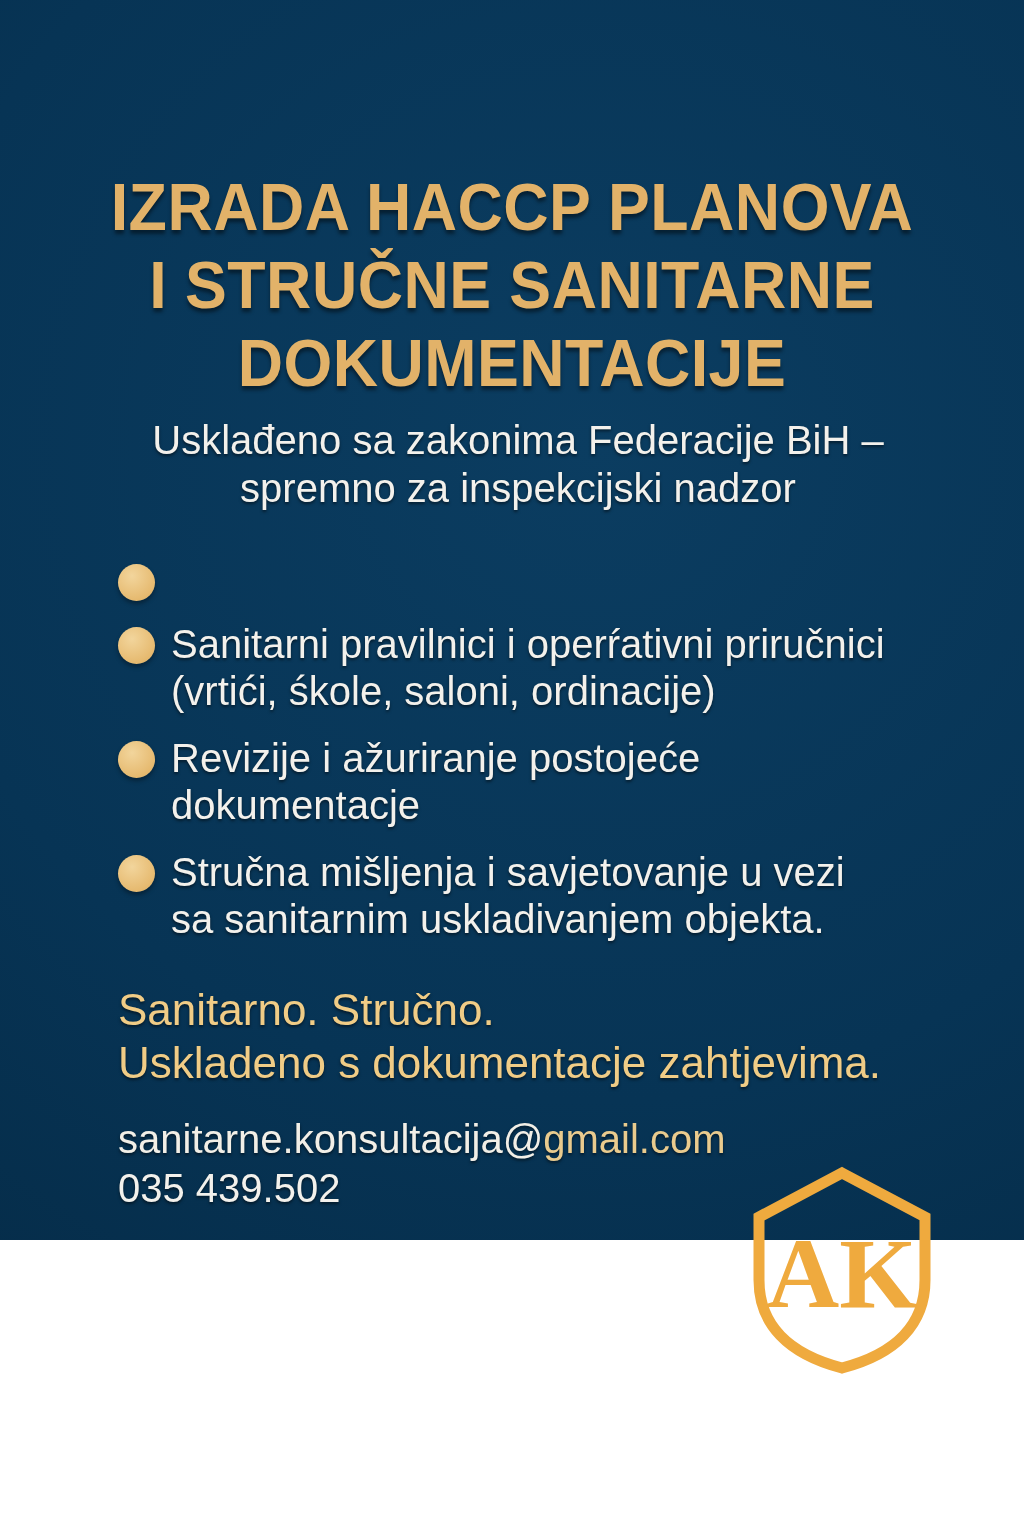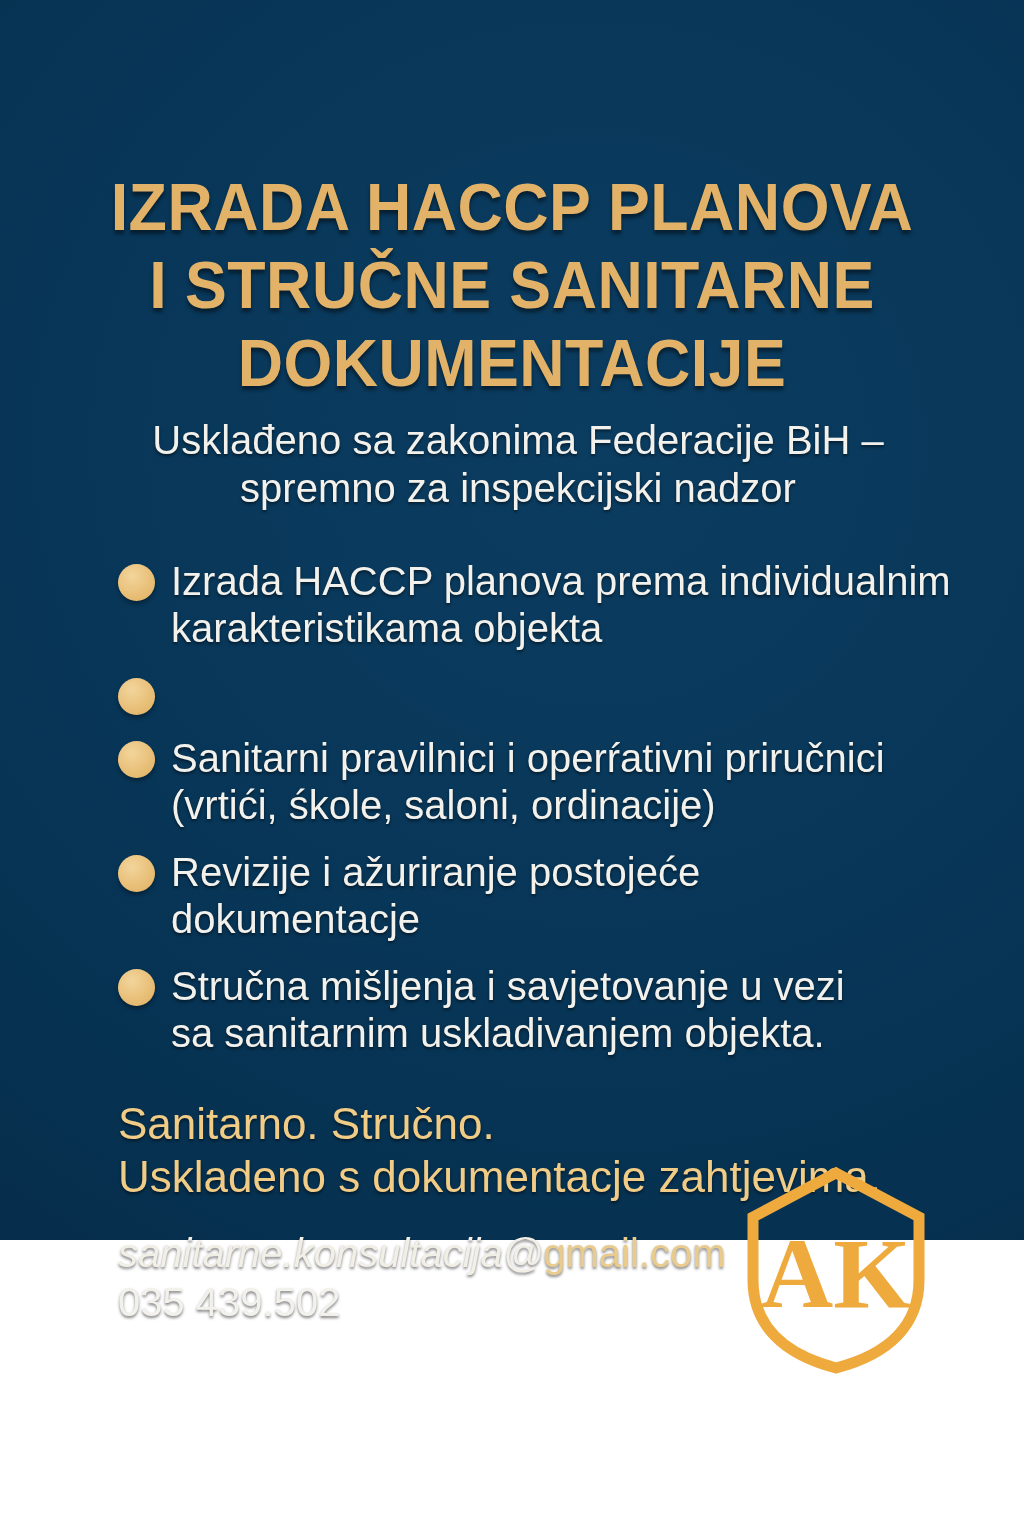--- a/index.html
+++ b/index.html
@@ -104,11 +104,6 @@
   <div class="bullets">
     <div class="bullet">
       <span class="dot"></span>
-      <span class="bullet-text">Izrada HACCP planova prema individualnim
-karakteristikama objekta</span>
-    </div>
-    <div class="bullet">
-      <span class="dot"></span>
     </div>
     <div class="bullet">
       <span class="dot"></span>

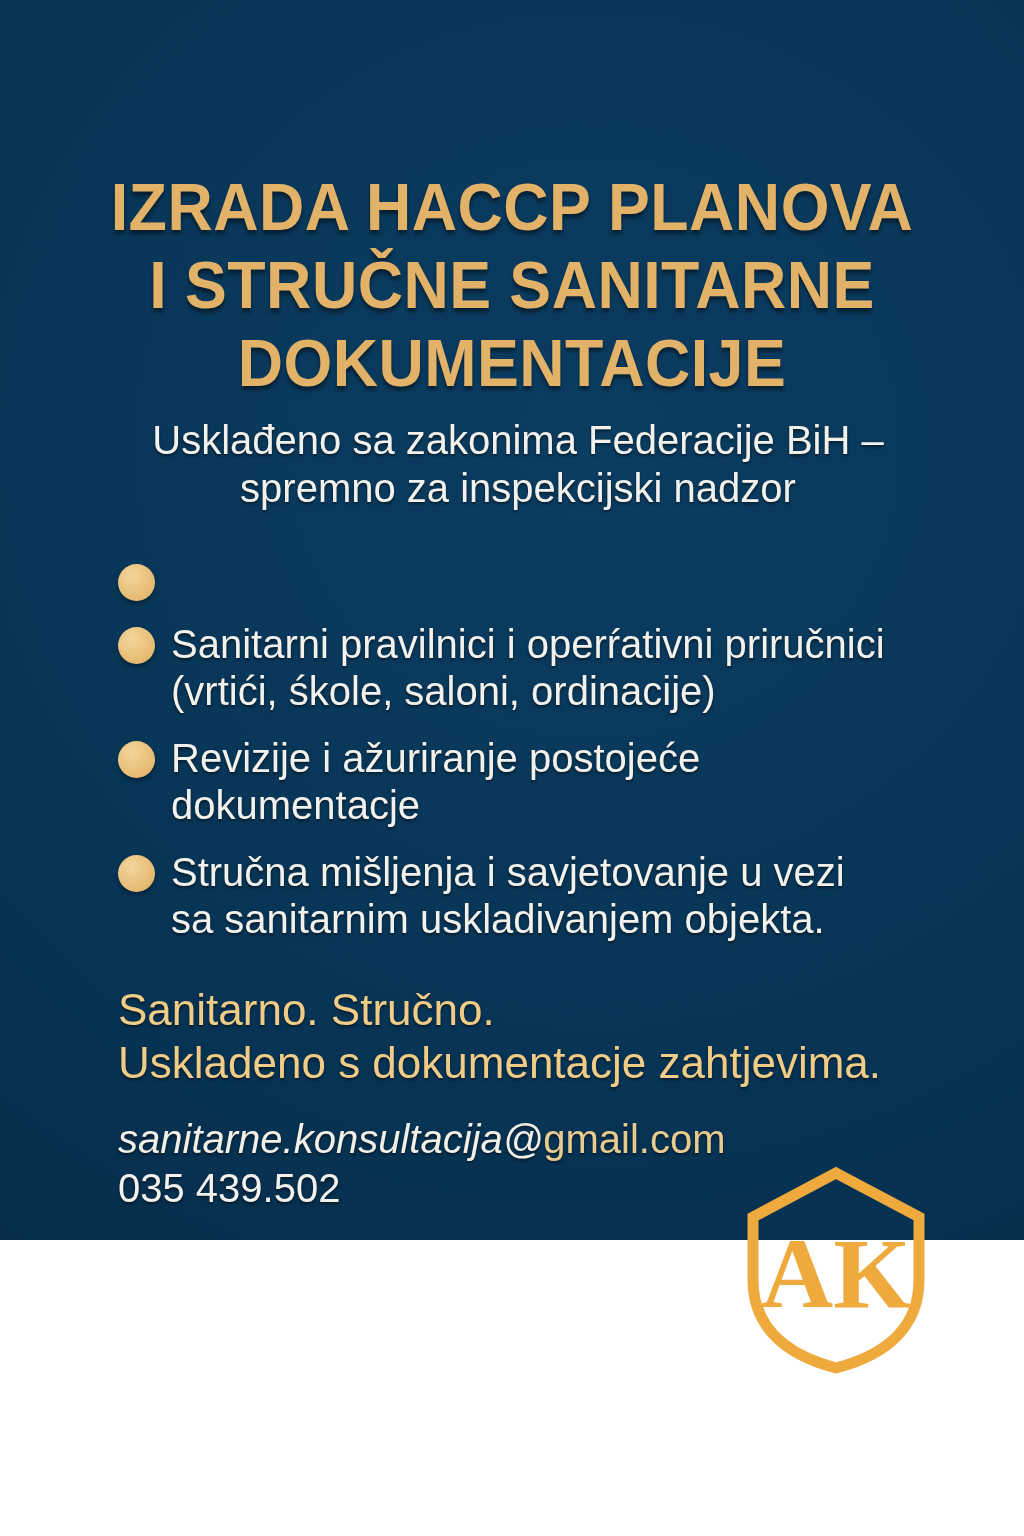--- a/index.html
+++ b/index.html
@@ -73,7 +73,7 @@
     line-height:49px;
     text-shadow:0 2px 3px rgba(0,0,0,.5);
   }
-  .email-prefix{color:#f2efe7;font-style:italic;}
+  .email-prefix{color:#f2efe7;}
   .email-suffix{color:#e9cb8e;}
   .phone{color:#f3f1ec;}
   .shield-wrap{

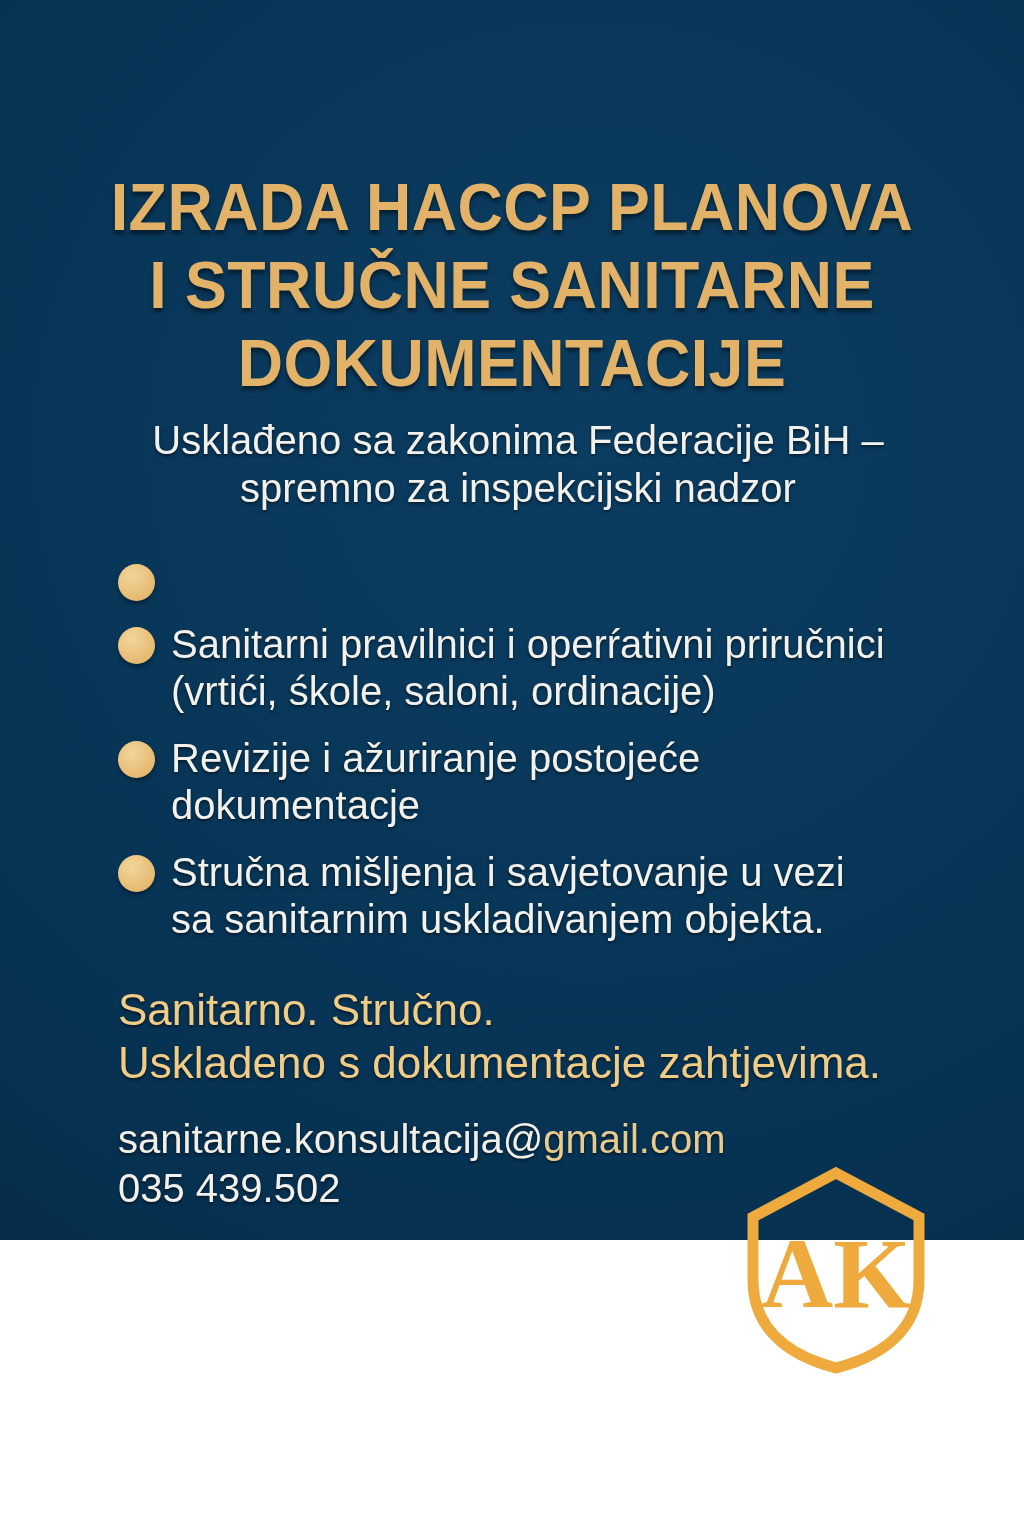--- a/index.html
+++ b/index.html
@@ -78,7 +78,7 @@
   .phone{color:#f3f1ec;}
   .shield-wrap{
     position:absolute;
-    right:92px;
+    right:86px;
     top:1166px;
     width:192px;
     height:208px;

